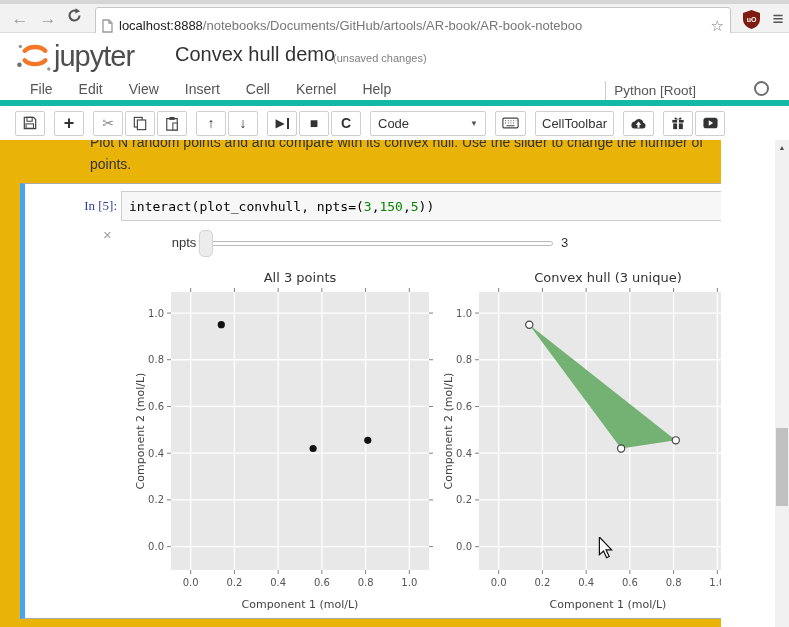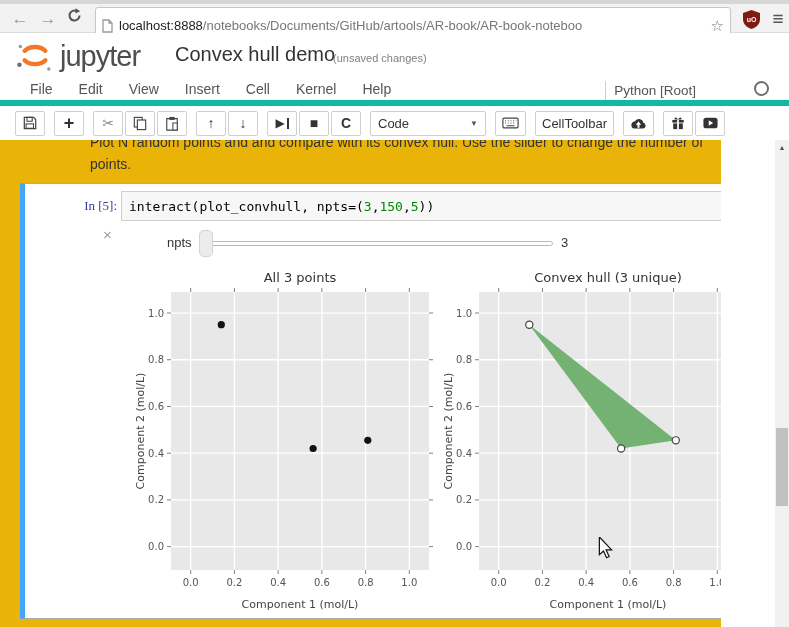--- a/index.html
+++ b/index.html
@@ -21,7 +21,7 @@
   
   .jheader{position:absolute;top:33px;left:0;width:789px;height:44px;background:#fff;}
   .logo{position:absolute;left:16px;top:5px;display:flex;align-items:center;}
-  .logo-word{font-size:29px;color:#4e4e4e;letter-spacing:-1px;margin-left:6px;}
+  .logo-word{font-size:29px;color:#4e4e4e;letter-spacing:-1px;}
   .nbtitle{position:absolute;left:175px;top:10px;font-size:20px;font-weight:500;color:#333;}
   .nbstatus{position:absolute;left:333px;top:19px;font-size:11px;color:#818181;}
   

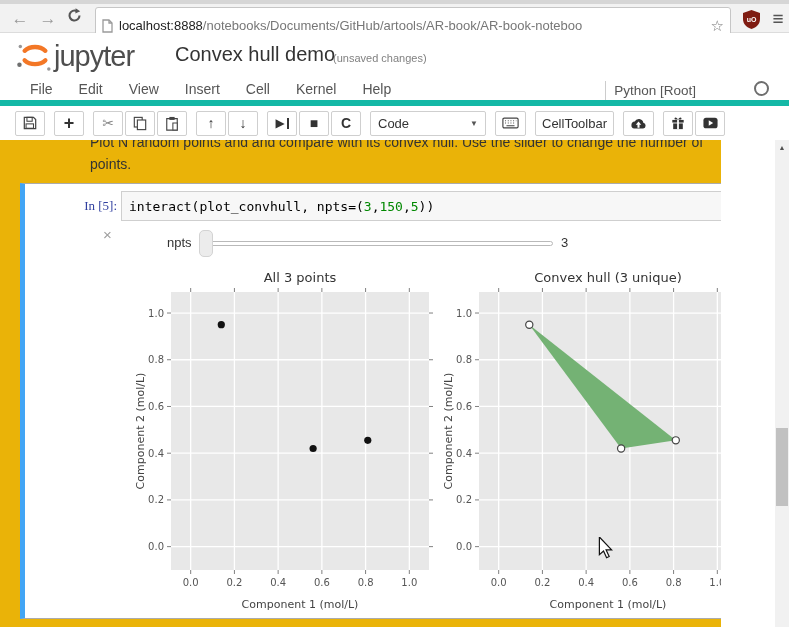--- a/index.html
+++ b/index.html
@@ -59,7 +59,7 @@
   .codeline{font-family:"DejaVu Sans Mono",monospace;font-size:13px;color:#000;white-space:pre;}
   .cm-num{color:#080;}
   .wclose{position:absolute;left:78px;top:43px;font-size:15px;color:#9e9e9e;line-height:1;}
-  .wlabel{position:absolute;left:142px;top:51px;width:34px;font-size:13px;color:#333;text-align:left;}
+  .wlabel{position:absolute;left:142px;top:51px;width:34px;font-size:13px;color:#333;text-align:center;}
   .wtrack{position:absolute;left:181px;top:57px;width:347px;height:5px;background:#fff;
           border:1px solid #b9b9b9;border-radius:3px;box-sizing:border-box;}
   .whandle{position:absolute;left:174px;top:46px;width:14px;height:27px;background:#ececec;

